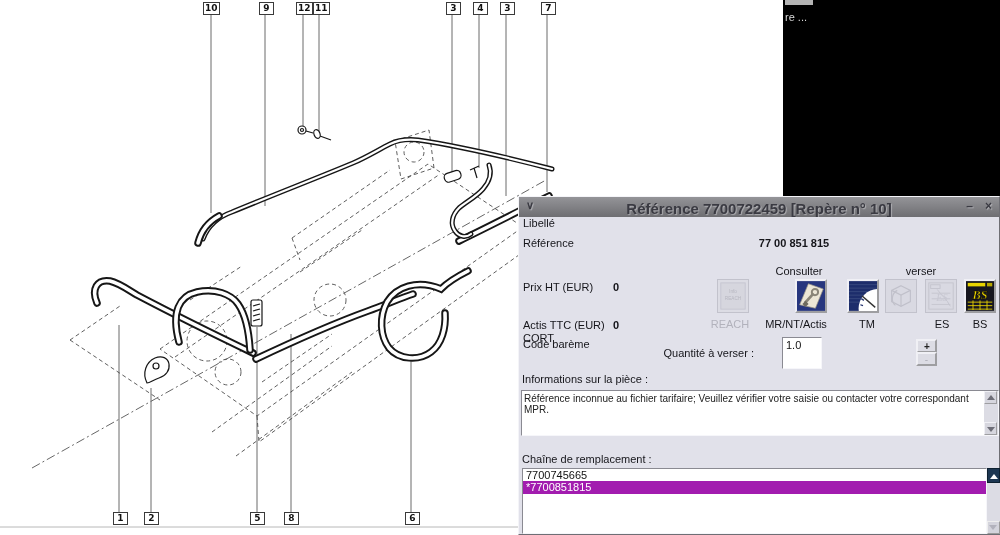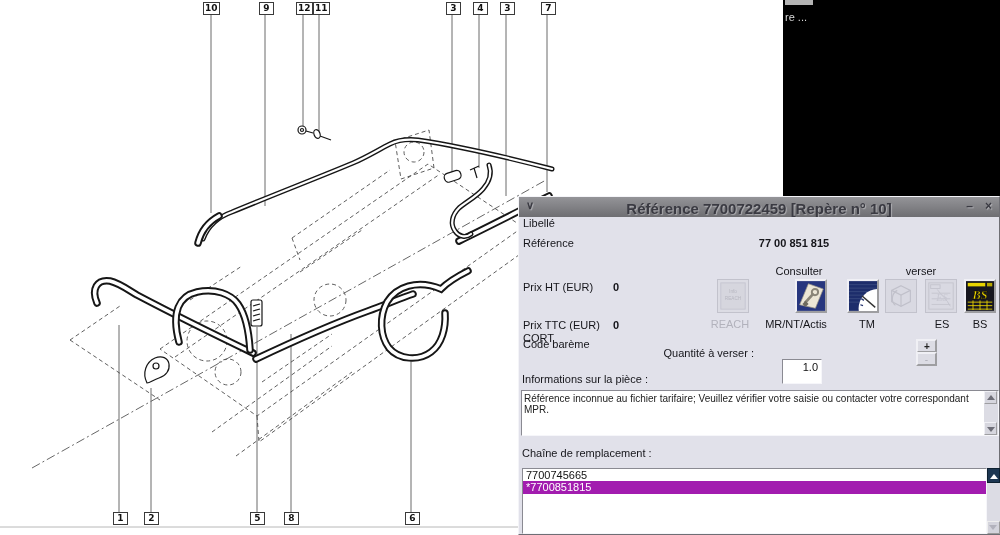--- a/index.html
+++ b/index.html
@@ -217,7 +217,7 @@
   <div class="lbl" style="left:4px;top:84px;">Prix HT (EUR)</div>
   <div class="lbl bold" style="left:94px;top:84px;">0</div>
   <div class="lbl" style="left:4px;top:103px;margin-top:32px;">CORT</div>
-  <div class="lbl" style="left:4px;top:122px;">Prix TTC (EUR)</div>
+  <div class="lbl" style="left:4px;top:122px;">Actis TTC (EUR)</div>
   <div class="lbl bold" style="left:94px;top:122px;">0</div>
   <div class="lbl" style="left:4px;top:141px;">Code barème</div>
 

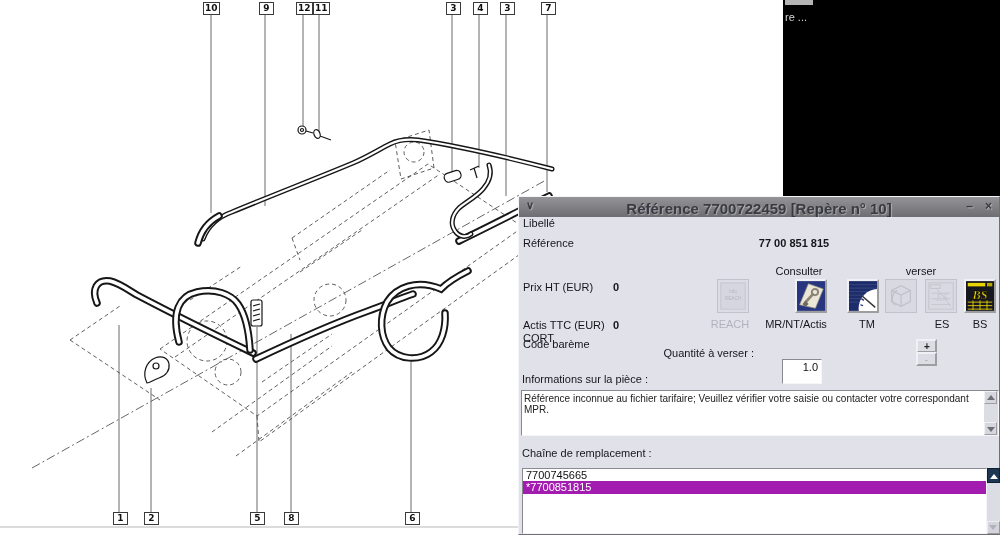--- a/index.html
+++ b/index.html
@@ -304,7 +304,7 @@
   <div class="iclabel" style="left:421px;top:121px;">BS</div>
 
   <div class="lbl" style="left:130px;top:150px;width:105px;text-align:right;">Quantité à verser :</div>
-  <div class="field" style="left:263px;top:162px;width:40px;height:25px;text-align:right;">1.0</div>
+  <div class="field" style="left:263px;top:140px;width:40px;height:32px;">1.0</div>
   <button class="spin" style="left:397px;top:142px;">+</button>
   <button class="spin dim2" style="left:397px;top:155px;">-</button>
 

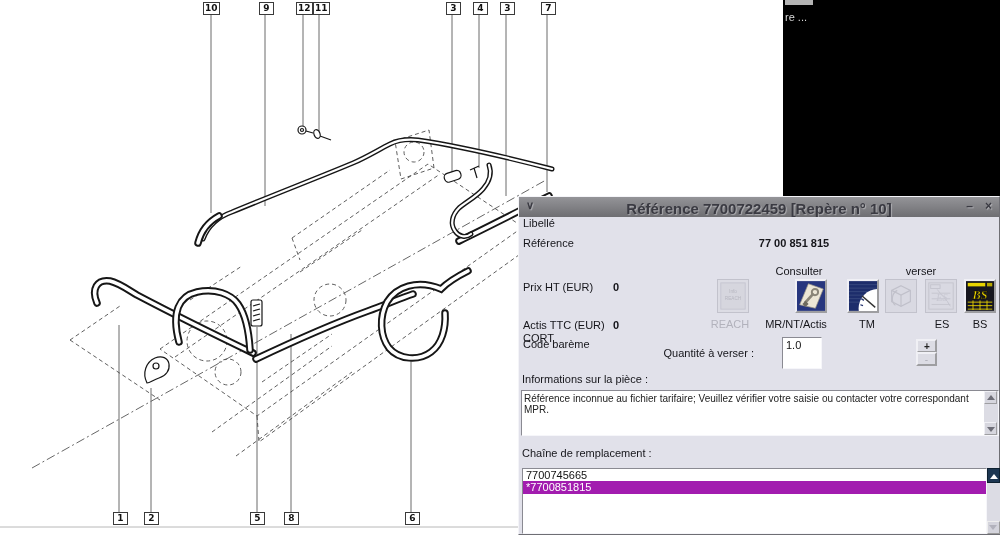--- a/index.html
+++ b/index.html
@@ -321,7 +321,7 @@
     </div>
   </div>
 
-  <div class="lbl" style="left:3px;top:250px;">Chaîne de remplacement :</div>
+  <div class="lbl" style="left:3px;top:256px;">Chaîne de remplacement :</div>
   <div class="sunken" style="left:3px;top:271px;width:465px;height:66px;">
     <div class="listrow">7700745665</div>
     <div class="listrow sel">*7700851815</div>

